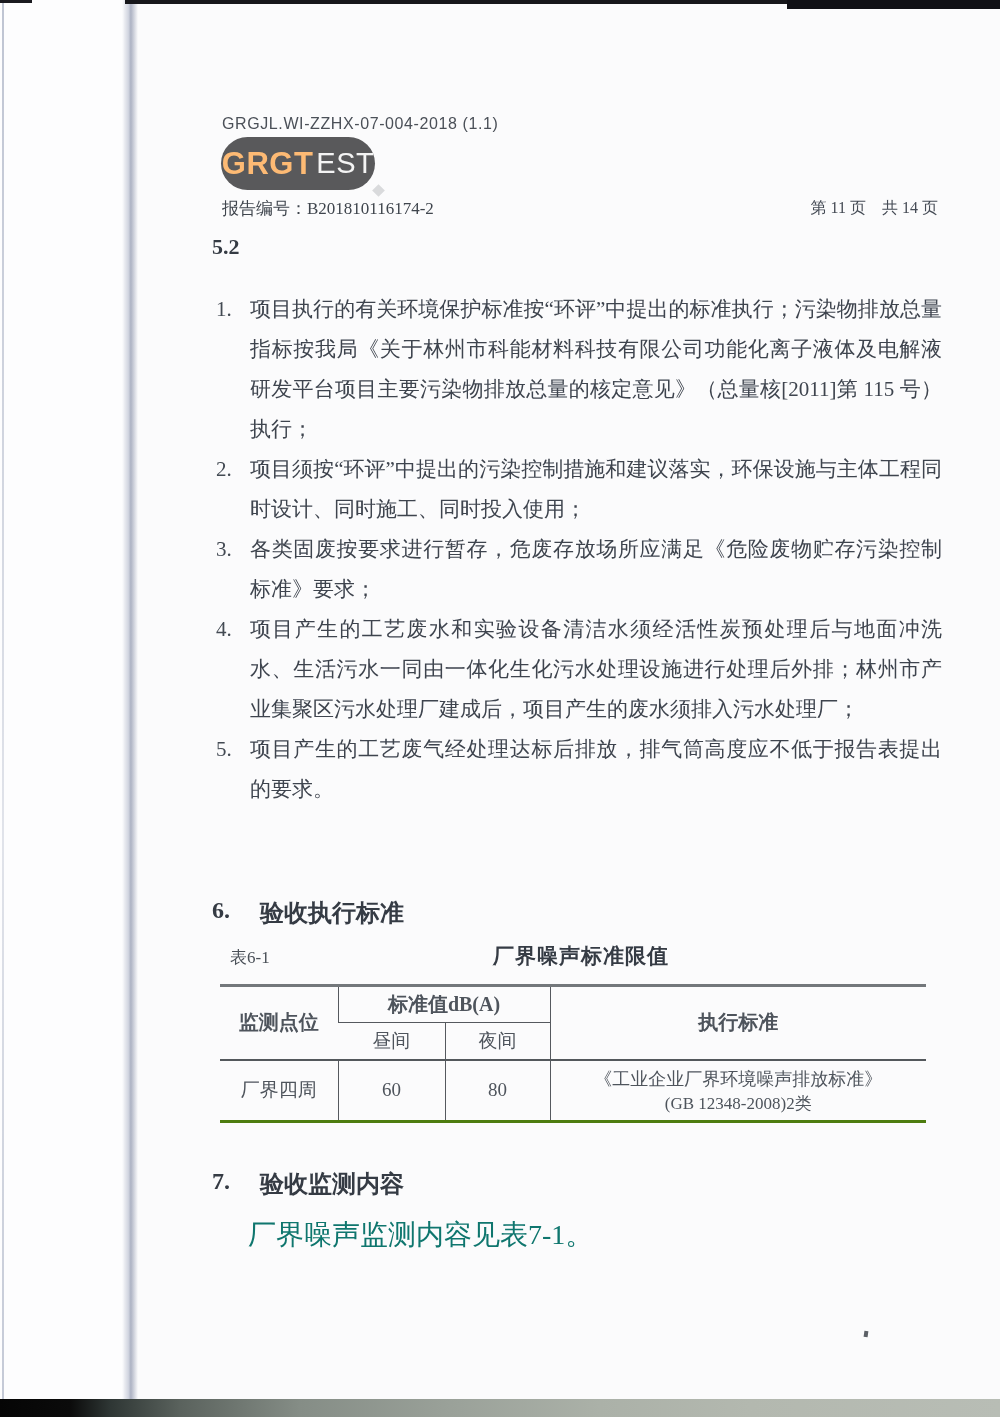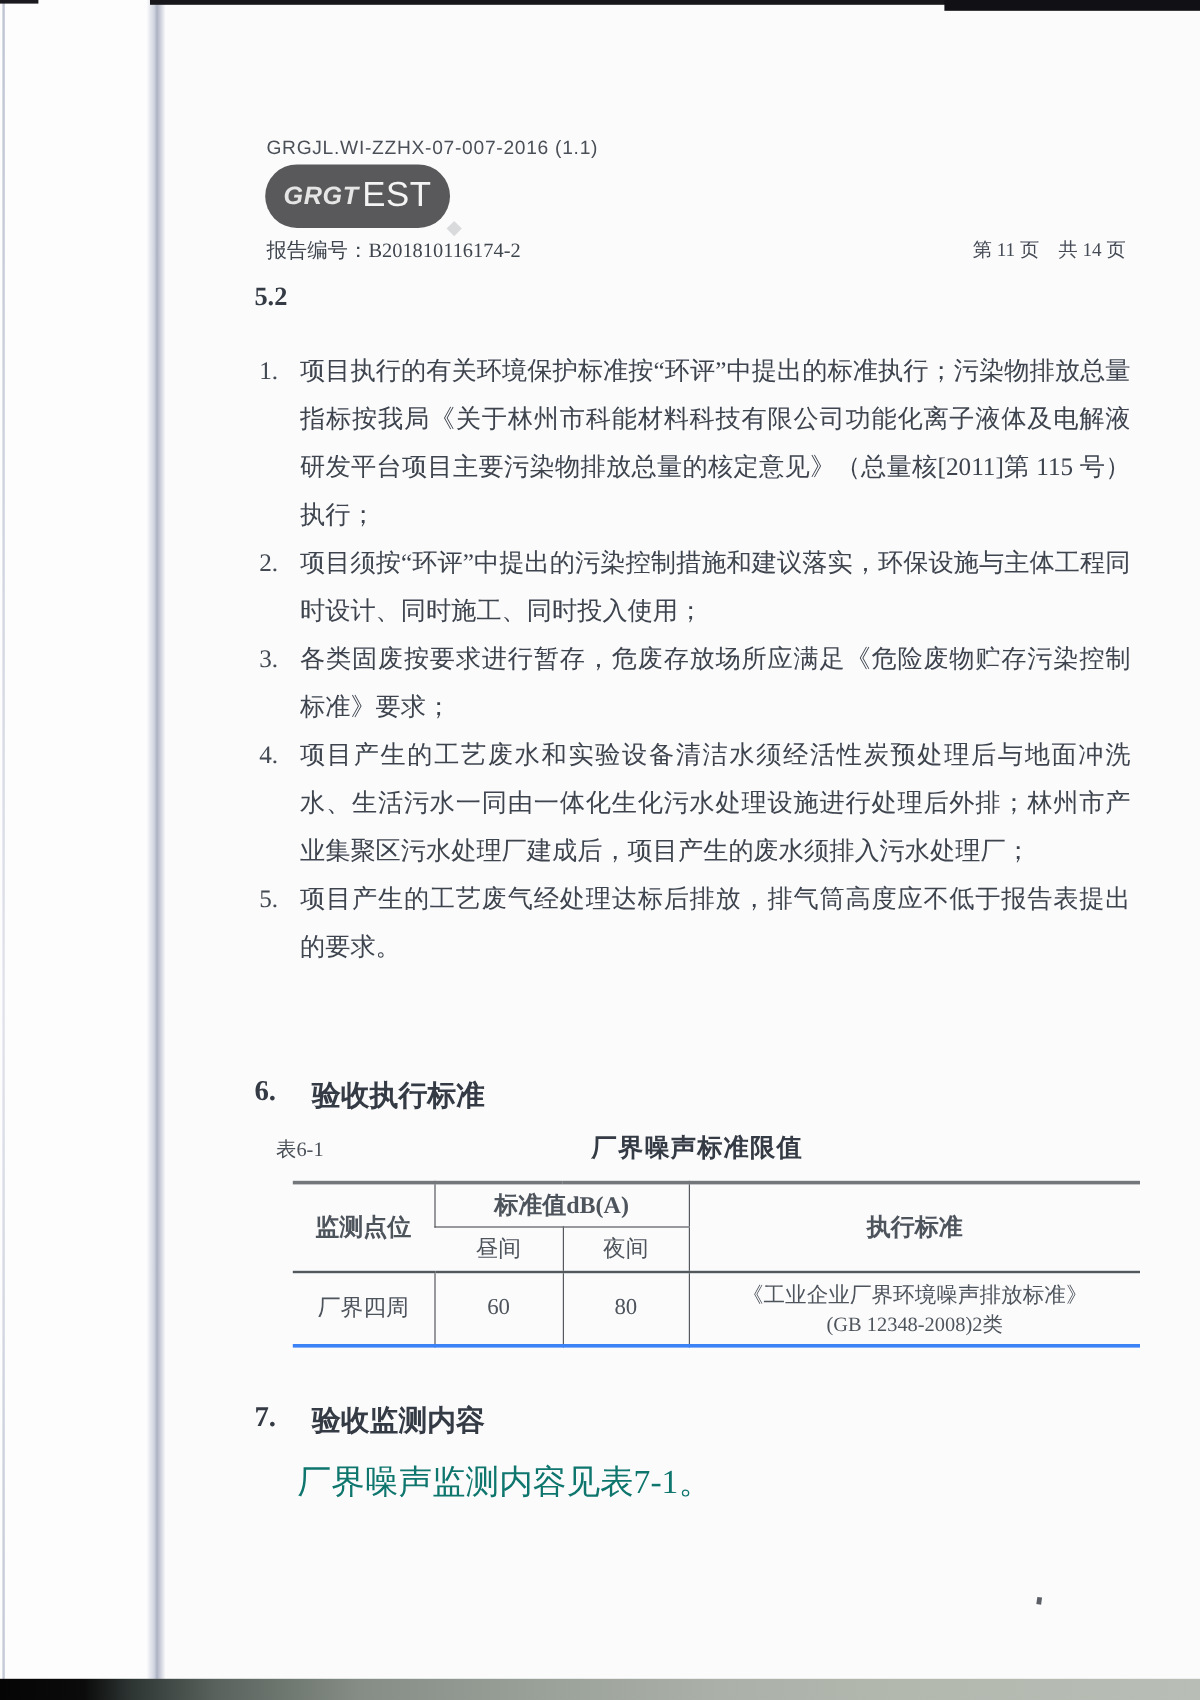--- a/index.html
+++ b/index.html
@@ -84,7 +84,7 @@
   <div class="speck"></div>
   <div class="logo-diamond"></div>
 
-  <div class="doc-code">GRGJL.WI-ZZHX-07-007-2016  (1.1)</div>
+  <div class="doc-code">GRGJL.WI-ZZHX-07-004-2018  (1.1)</div>
 
   <div class="logo">
     <span class="logo-bold">GRGT</span>

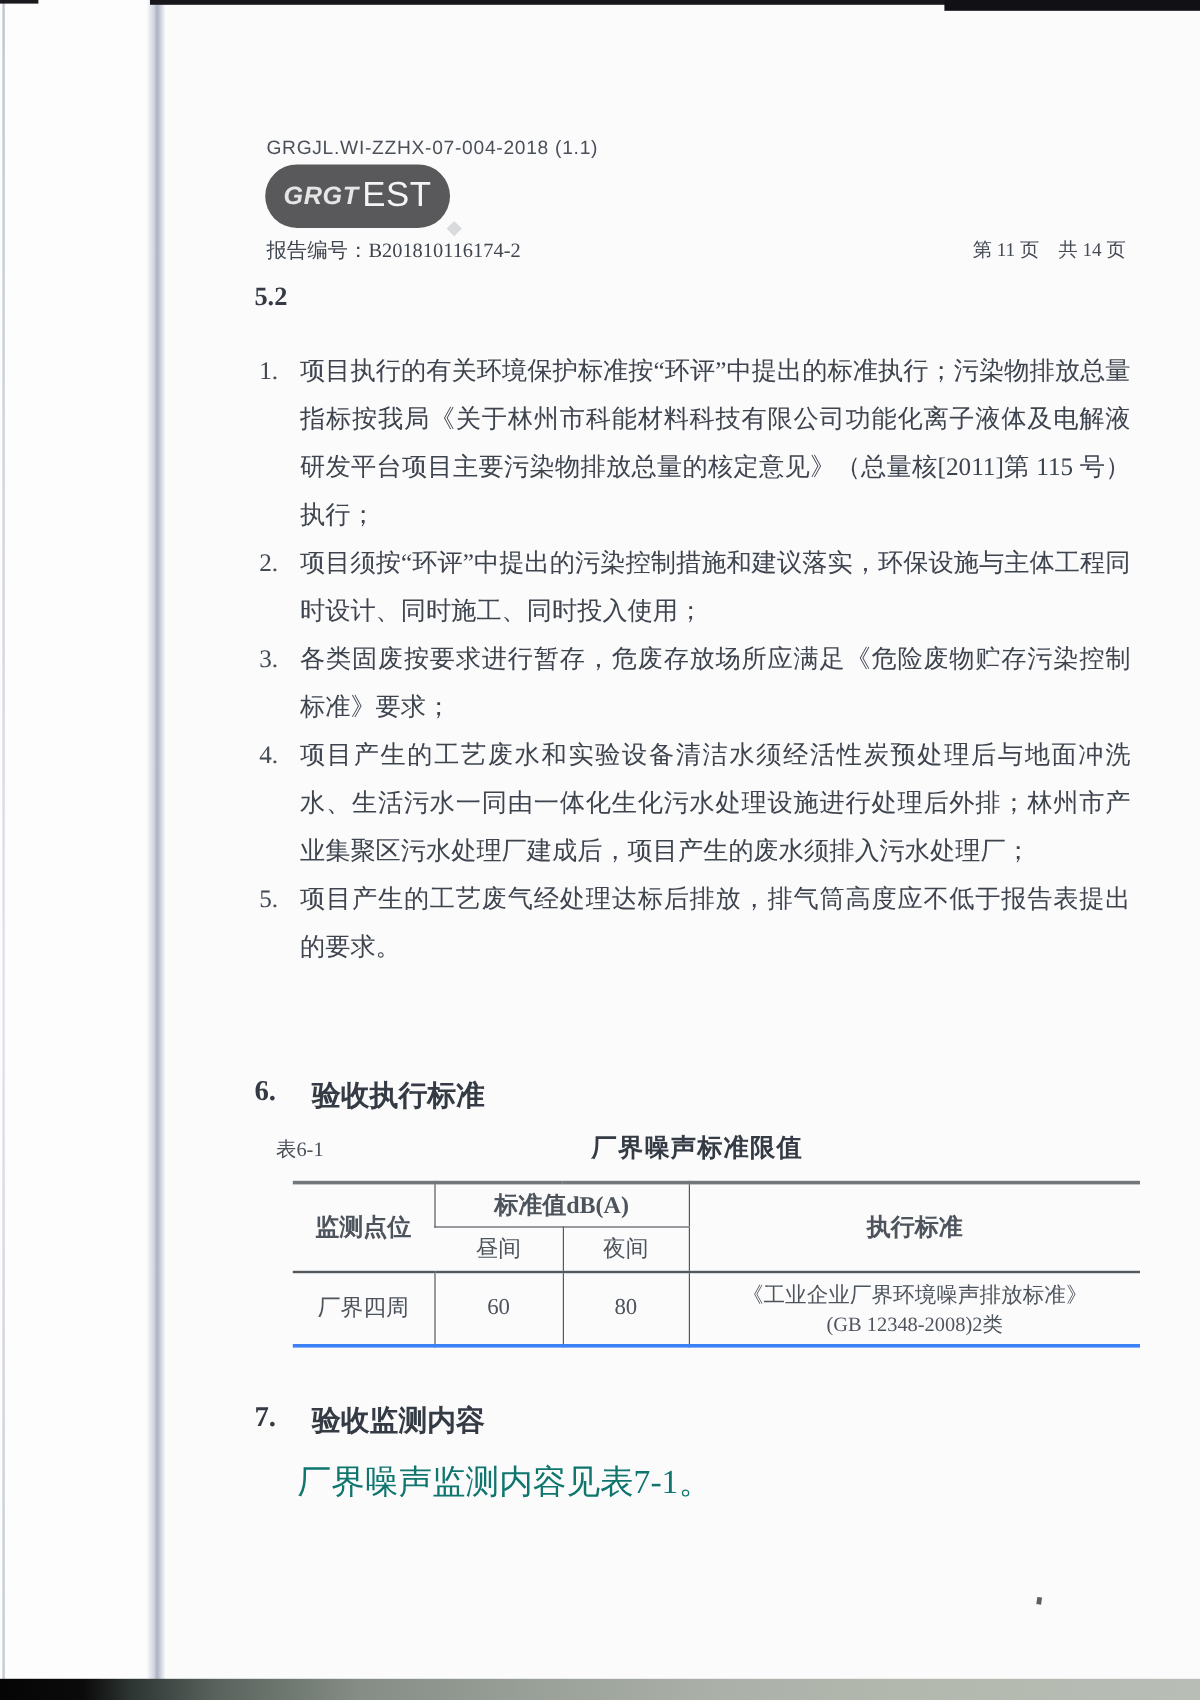--- a/index.html
+++ b/index.html
@@ -27,8 +27,8 @@
     font-size:16px; letter-spacing:.6px; color:#4b5058; }
   .logo { position:absolute; left:221px; top:137px; width:154px; height:53px; border-radius:27px;
     background:#59595b; display:flex; align-items:center; justify-content:center; }
-  .logo-bold { color:#e5e5e5; font-family:"Liberation Sans","DejaVu Sans",sans-serif; font-weight:700;
-    font-size:21px; letter-spacing:.5px;font-style:italic; }
+  .logo-bold { color:#fdba74; font-family:"Liberation Sans","DejaVu Sans",sans-serif; font-weight:700;
+    font-size:31px; letter-spacing:.5px; }
   .logo-light { color:#f4f4f4; font-family:"Liberation Sans","DejaVu Sans",sans-serif; font-weight:400;
     font-size:29px; margin-left:3px; letter-spacing:.5px; }
   .report-no { position:absolute; left:222px; top:197px; font-size:17px; color:#3f454d; }

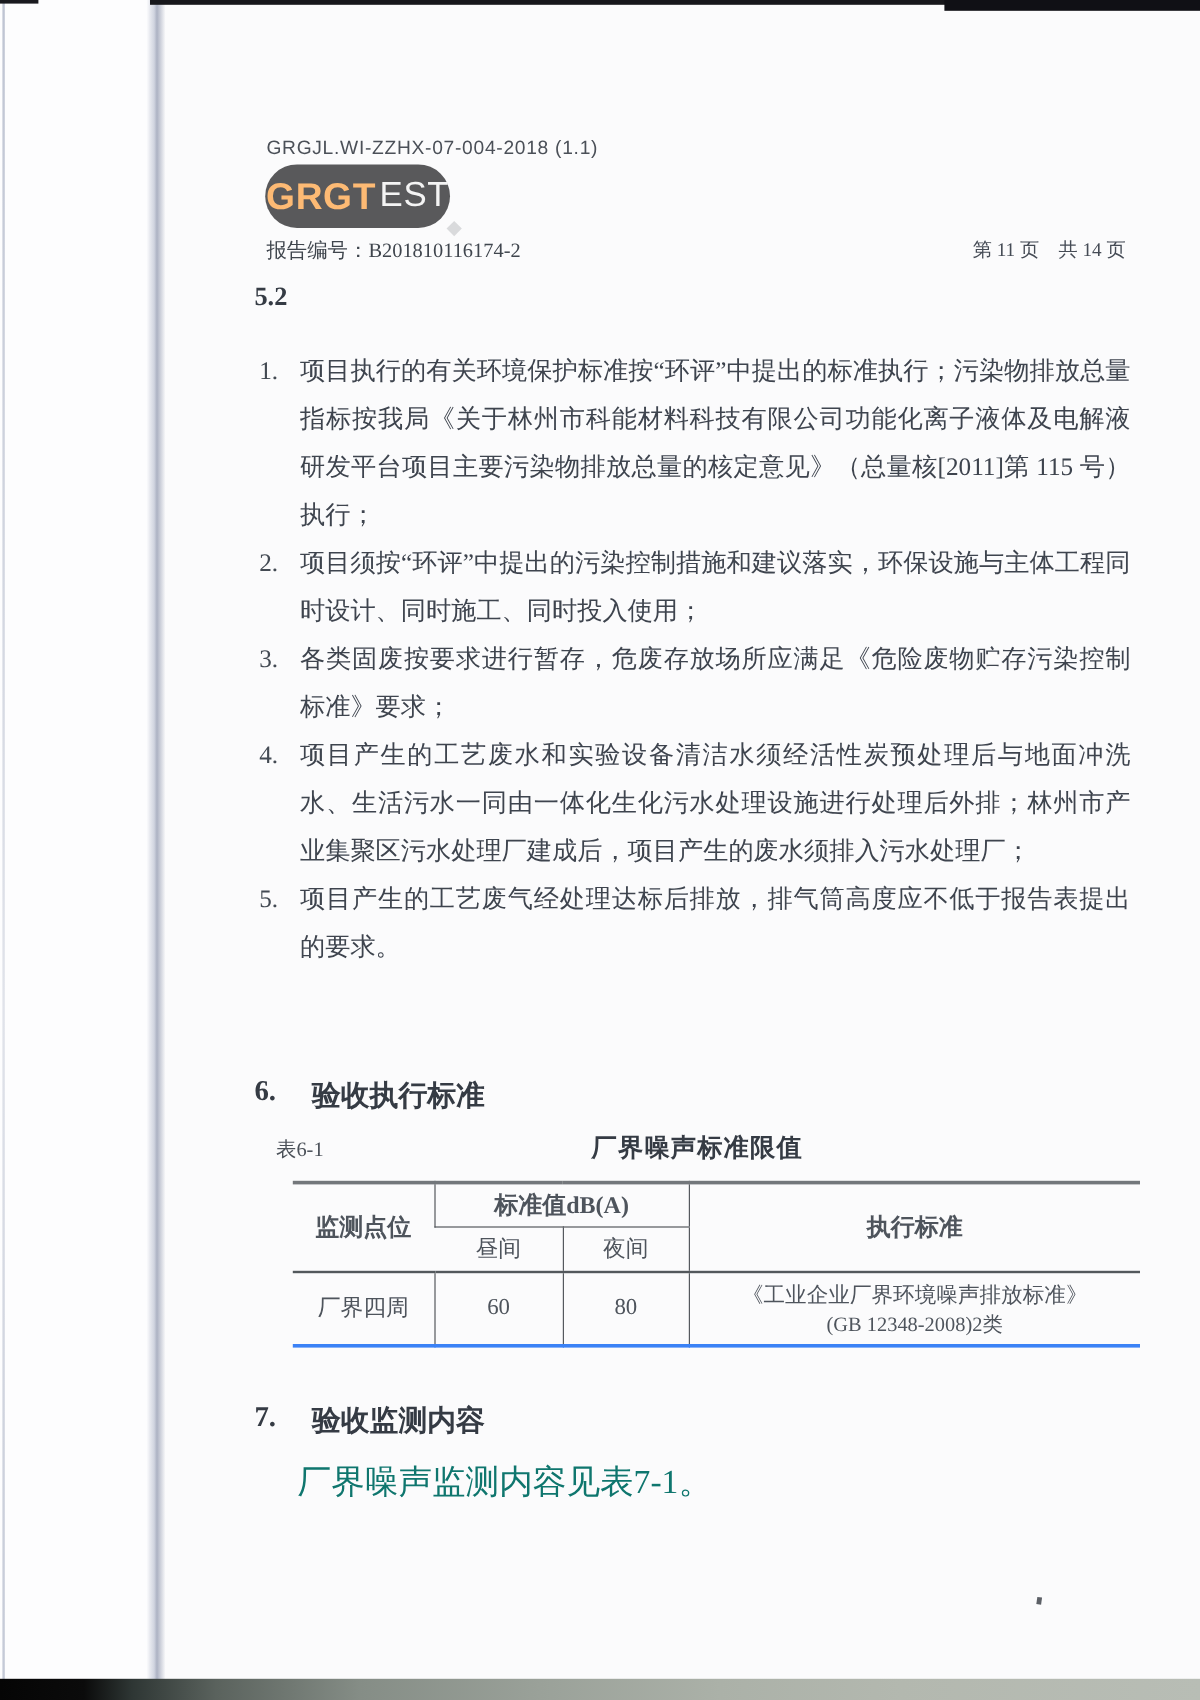--- a/index.html
+++ b/index.html
@@ -52,8 +52,8 @@
   .cap-title { display:block; text-align:center; font-size:21px; font-weight:700; color:#353b44; letter-spacing:1px; }
 
   
-  .noise-table { position:absolute; left:244px; top:984px; width:706px; border-collapse:collapse;
-    border-top:3px solid #73777b; border-bottom:3px solid #3b82f6; color:#4e545c; }
+  .noise-table { position:absolute; left:220px; top:984px; width:706px; border-collapse:collapse;
+    border-top:3px solid #73777b; border-bottom:3px solid #4d7c0f; color:#4e545c; }
   .noise-table td { border-left:1.5px solid #55595e; text-align:center; vertical-align:middle; }
   .noise-table td:first-child { border-left:none; }
   .noise-table td.no-right { border-right:none; }

